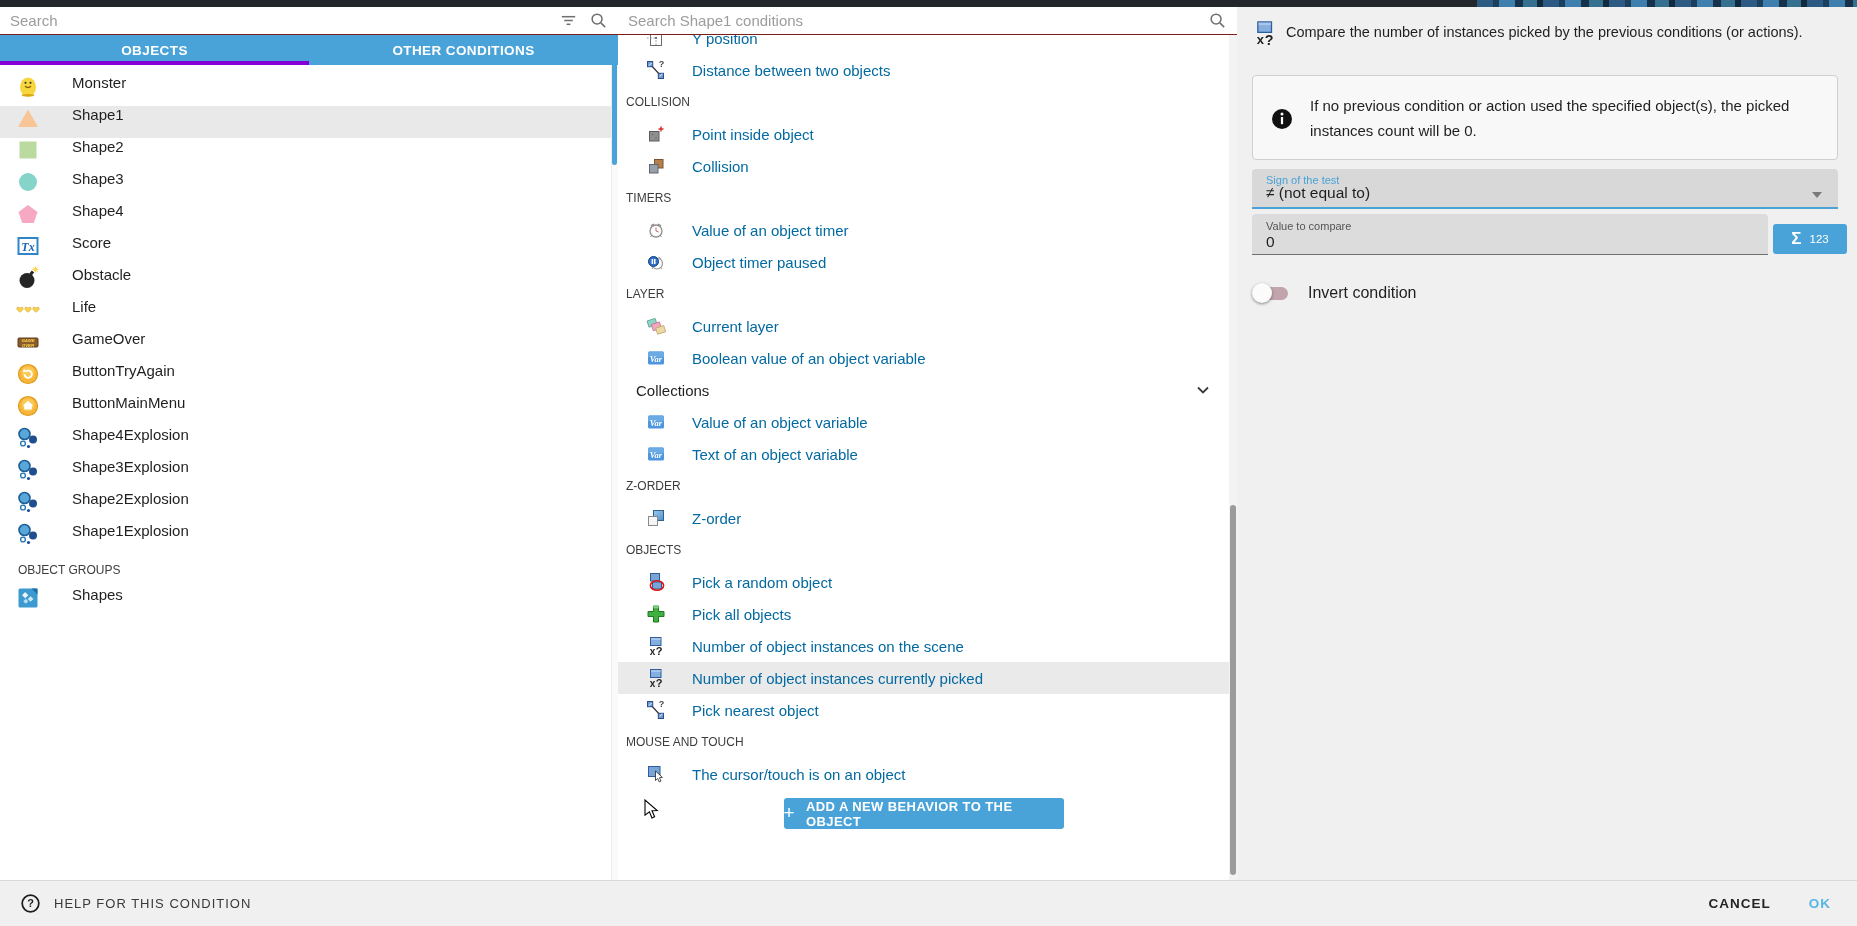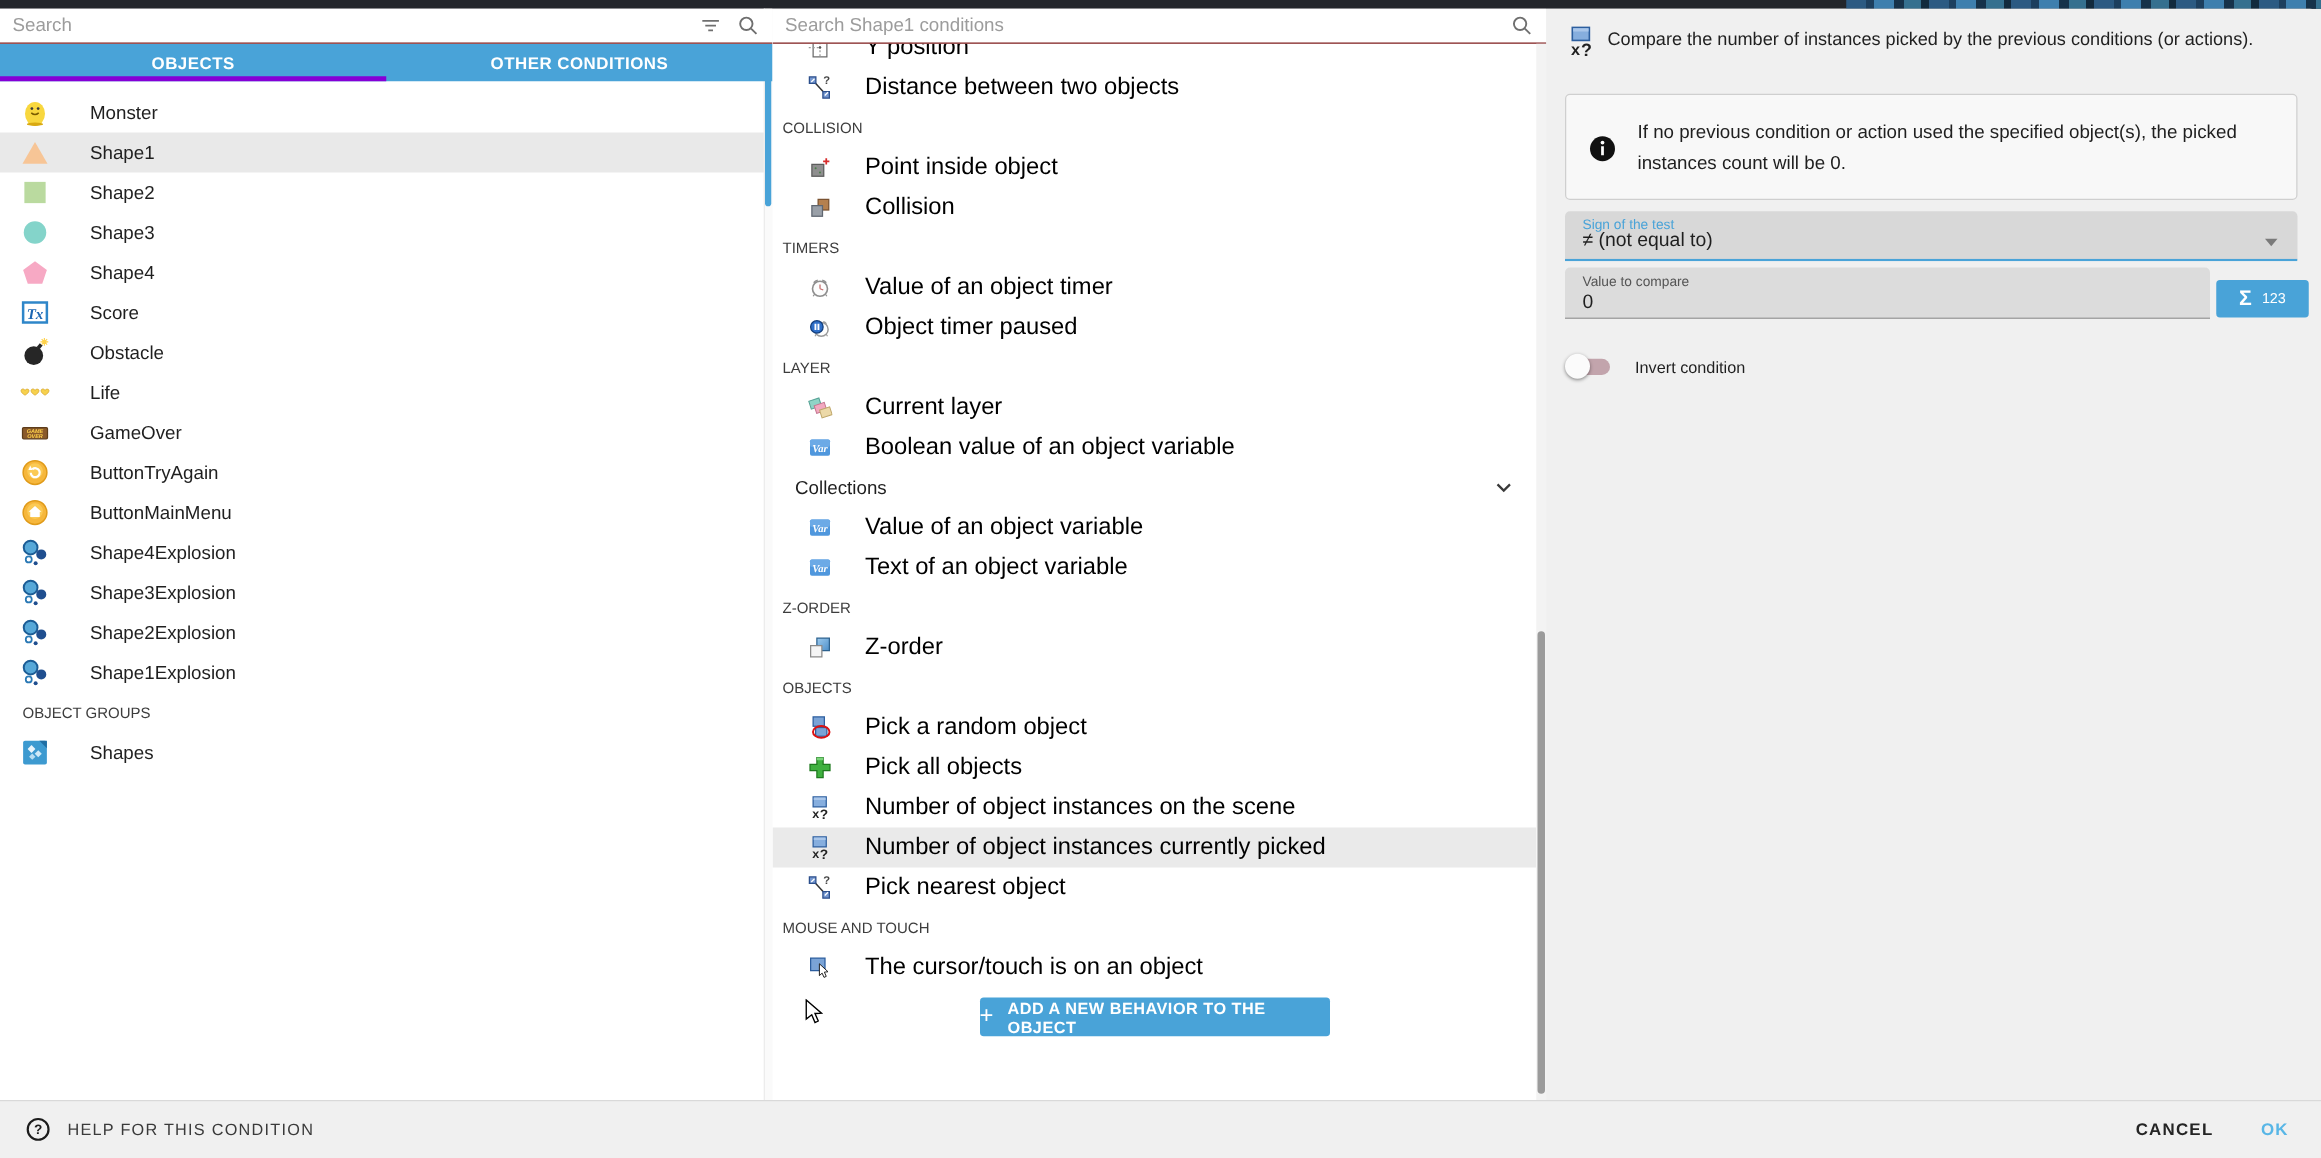--- a/index.html
+++ b/index.html
@@ -44,7 +44,7 @@
   .cond-row { height:32px; display:flex; align-items:center; }
   .cond-row.selected { background:#eaeaea; }
   .cond-row .icon { width:20px; height:20px; margin-left:28px; flex:none; }
-  .cond-row .lbl { margin-left:26px; font-size:19px; color:#000000; }
+  .cond-row .lbl { margin-left:26px; font-size:15px; color:#0369a1; }
   .cond-header { height:32px; display:flex; align-items:center; padding-left:8px; font-size:12px; color:#3d3d3d; }
   .cond-accordion { height:32px; display:flex; align-items:center; padding:0 16px 0 18px; font-size:15px; color:#1f1f1f;gap:35px; }
   .cond-accordion .chev { margin-left:auto; width:20px; height:20px; }

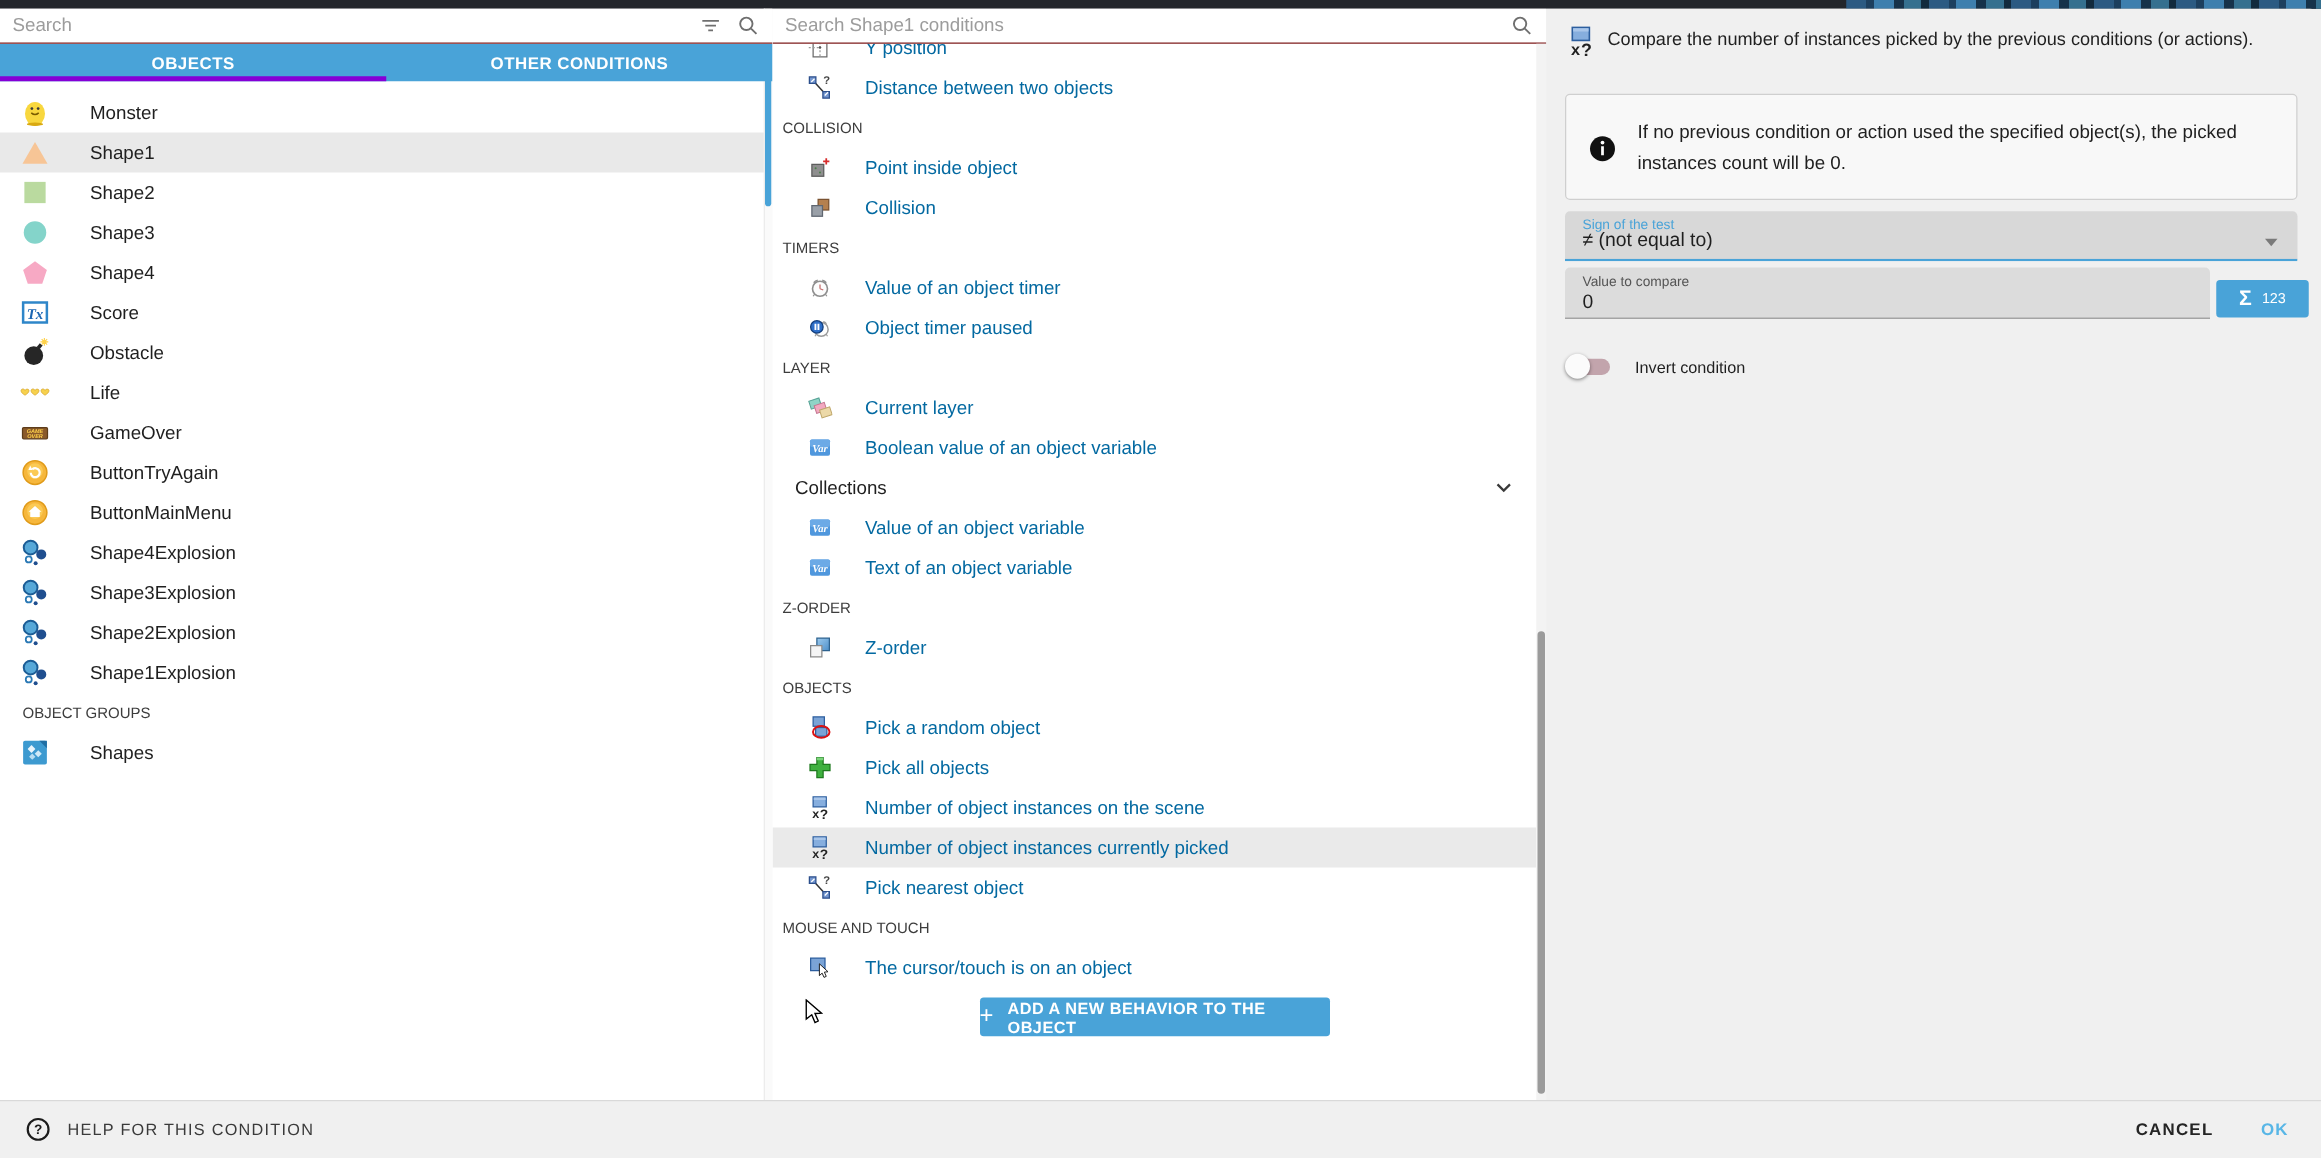--- a/index.html
+++ b/index.html
@@ -33,7 +33,7 @@
 
   
   .obj-list { position:absolute; left:0; right:6px; top:58px; bottom:0; overflow:hidden; padding-top:9px; }
-  .obj-row { height:32px; display:flex; align-items:center; }
+  .obj-row { height:32px; display:flex; }
   .obj-row.selected { background:#e9e9e9; }
   .obj-row .icon { width:24px; height:24px; margin-left:16px; flex:none;font-style:italic; }
   .obj-row .lbl { margin-left:32px; font-size:15px; color:#1f1f1f; }

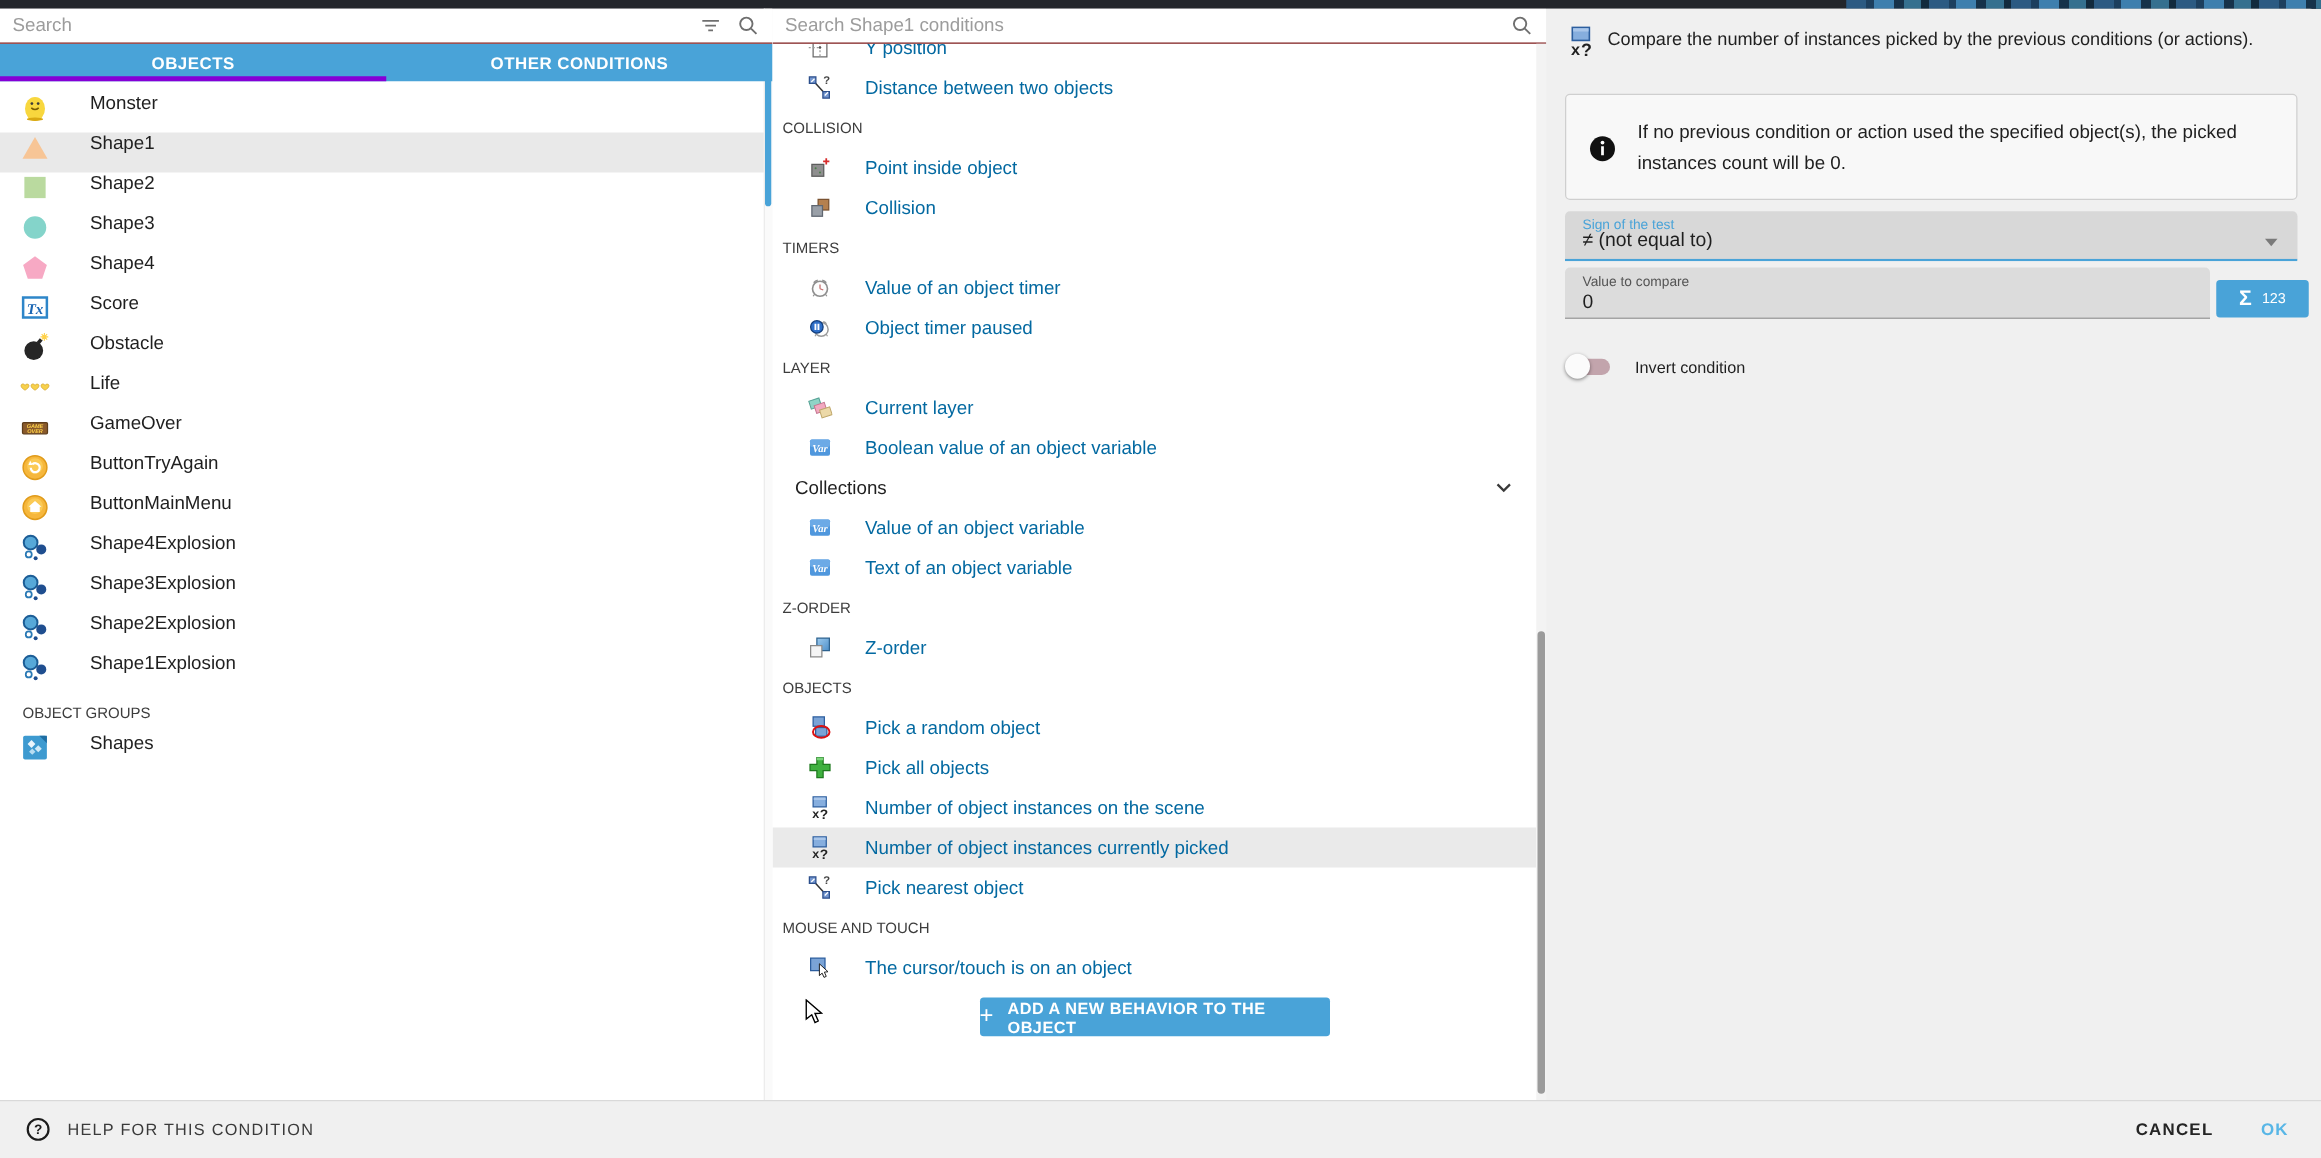--- a/index.html
+++ b/index.html
@@ -90,7 +90,7 @@
   .toggle .track { position:absolute; left:3px; top:4px; width:33px; height:13px; border-radius:7px; background:#c2a4ac; }
   .toggle .knob { position:absolute; left:0; top:0; width:20px; height:20px; border-radius:50%; background:#fbfbfb;
     box-shadow:0 1px 3px rgba(0,0,0,.45); }
-  .invert-row .lbl { margin-left:16px; font-size:13px; color:#1f1f1f; }
+  .invert-row .lbl { margin-left:16px; font-size:16px; color:#1f1f1f; }
 
   
   .footer { position:absolute; left:0; right:0; bottom:0; height:46px; background:#f0f0f0;

